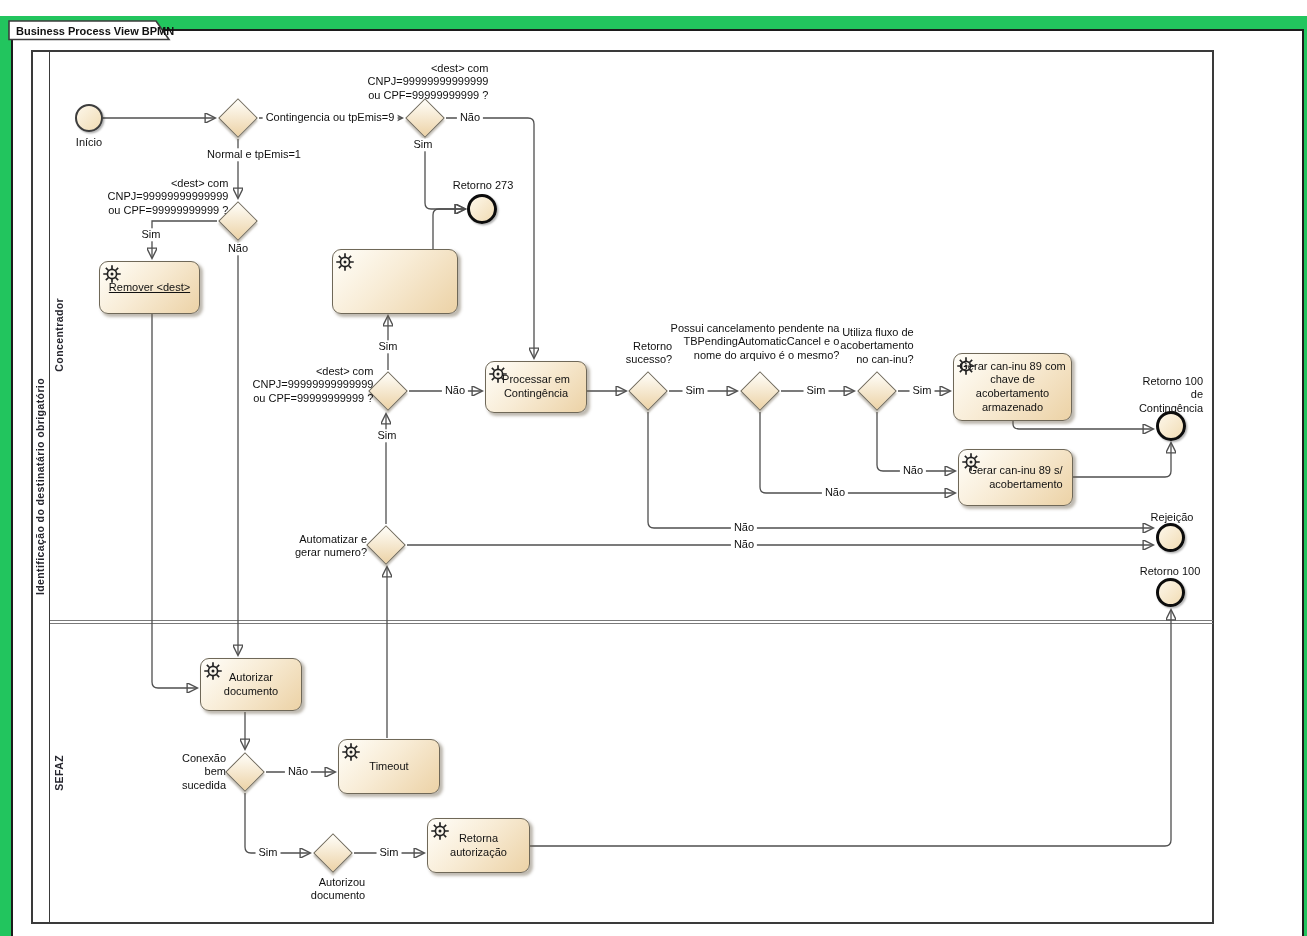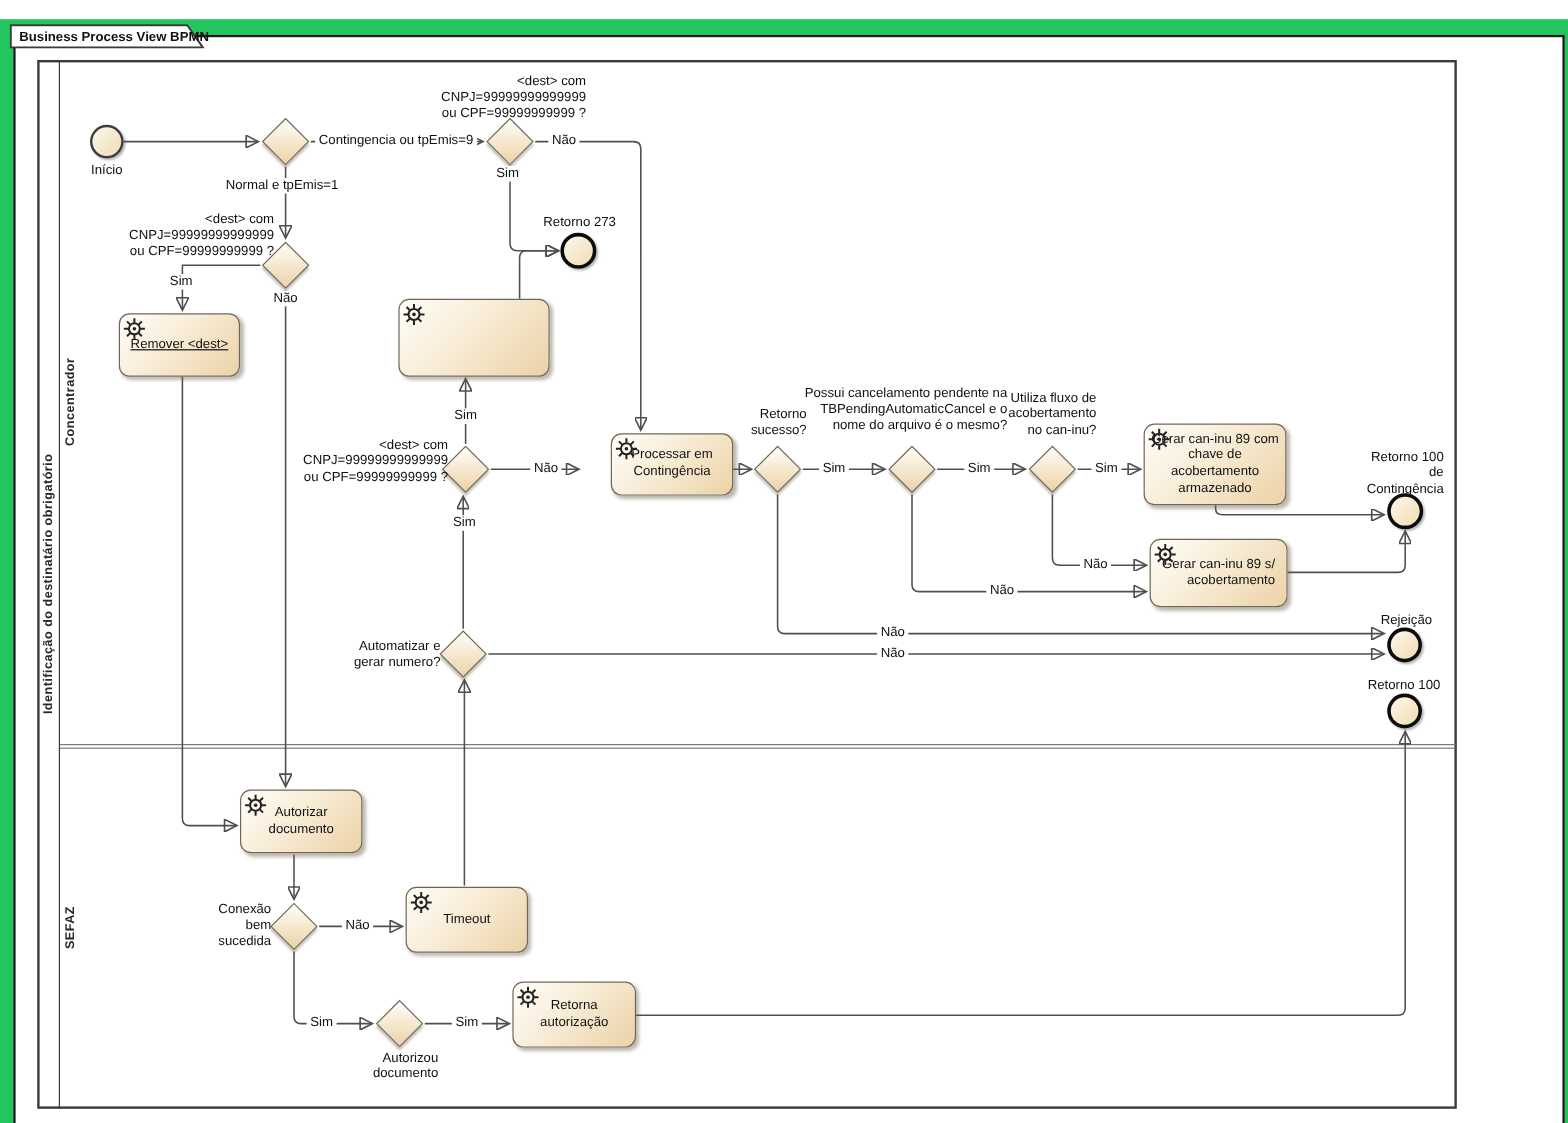--- a/index.html
+++ b/index.html
@@ -258,7 +258,7 @@
 documento</div>
 
   <div class="lbl online" style="left:330px; top:102px;">Contingencia ou tpEmis=9</div>
-  <div class="lbl online" style="left:235px; top:139px;">Normal e tpEmis=1</div>
+  <div class="lbl online" style="left:254px; top:139px;">Normal e tpEmis=1</div>
   <div class="lbl online" style="left:151px; top:219px;">Sim</div>
   <div class="lbl online" style="left:238px; top:233px;">Não</div>
   <div class="lbl online" style="left:470px; top:102px;">Não</div>

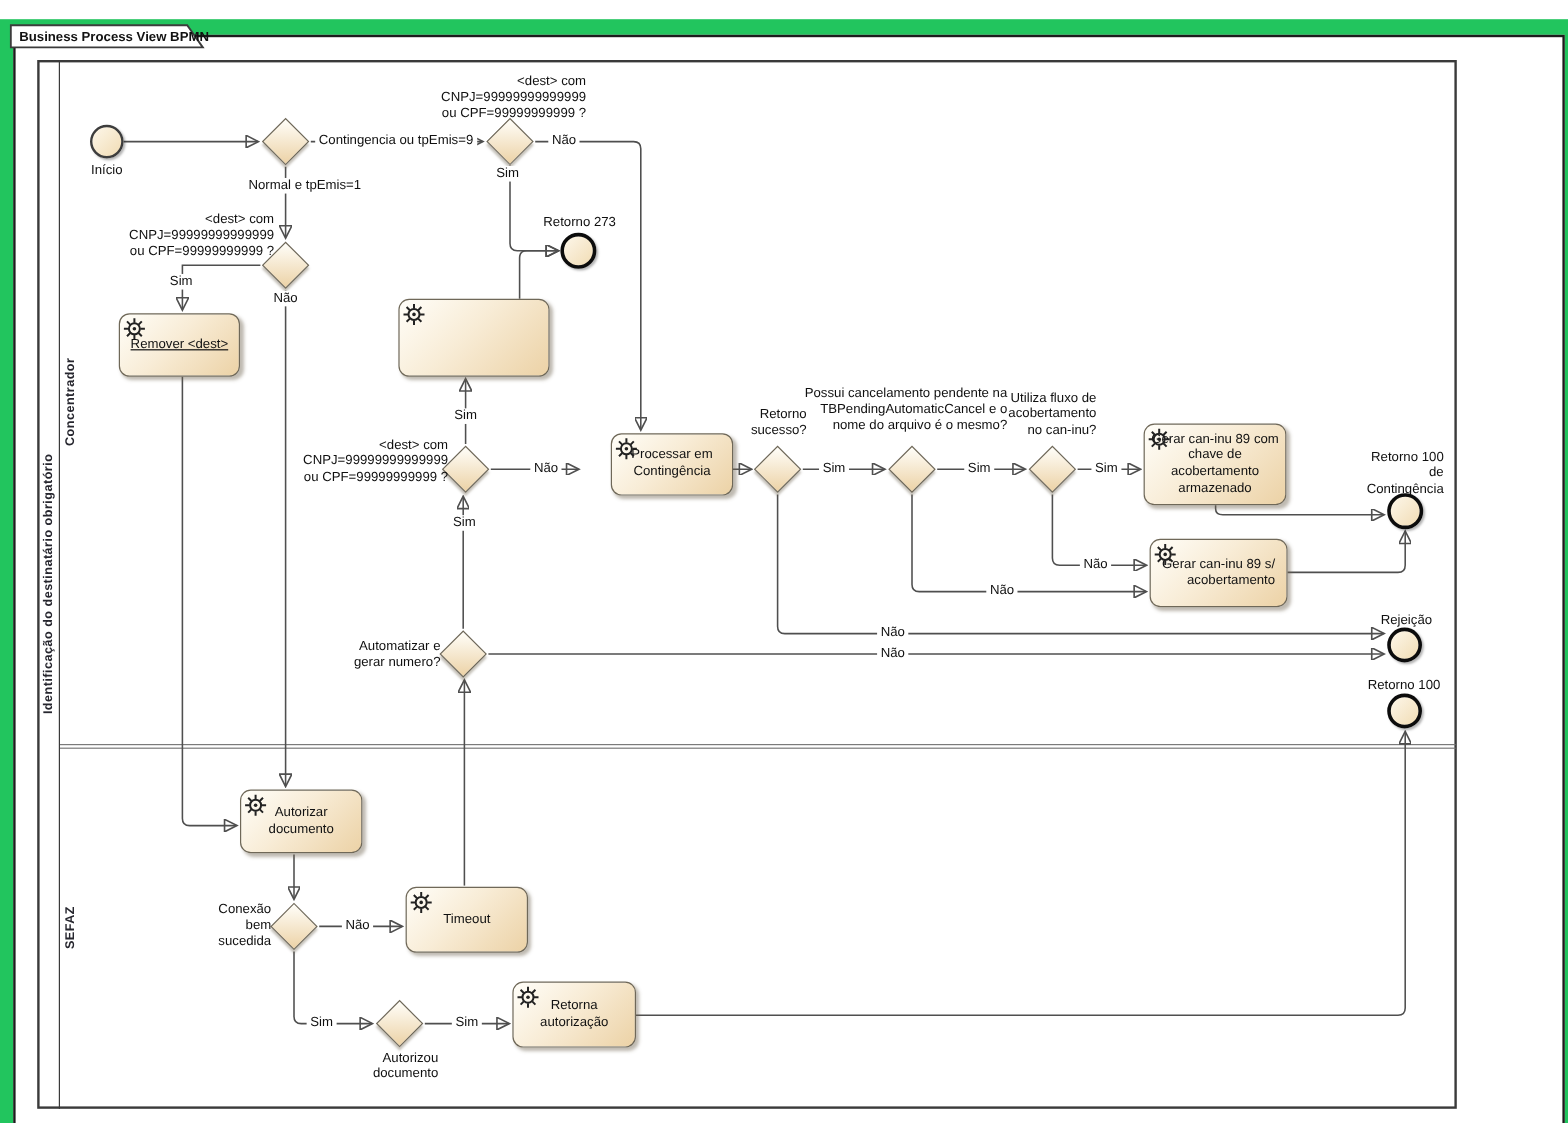--- a/index.html
+++ b/index.html
@@ -143,7 +143,7 @@
       </svg>
   </div>
 
-  <div class="task" style="left:509px; top:345px; width:102px; height:52px;">
+  <div class="task" style="left:485px; top:345px; width:102px; height:52px;">
     <svg class="gear" viewBox="0 0 24 24">
         <circle cx="12" cy="12" r="5.5" fill="none" stroke="#222" stroke-width="2"></circle>
         <circle cx="12" cy="12" r="1.8" fill="#222"></circle>

